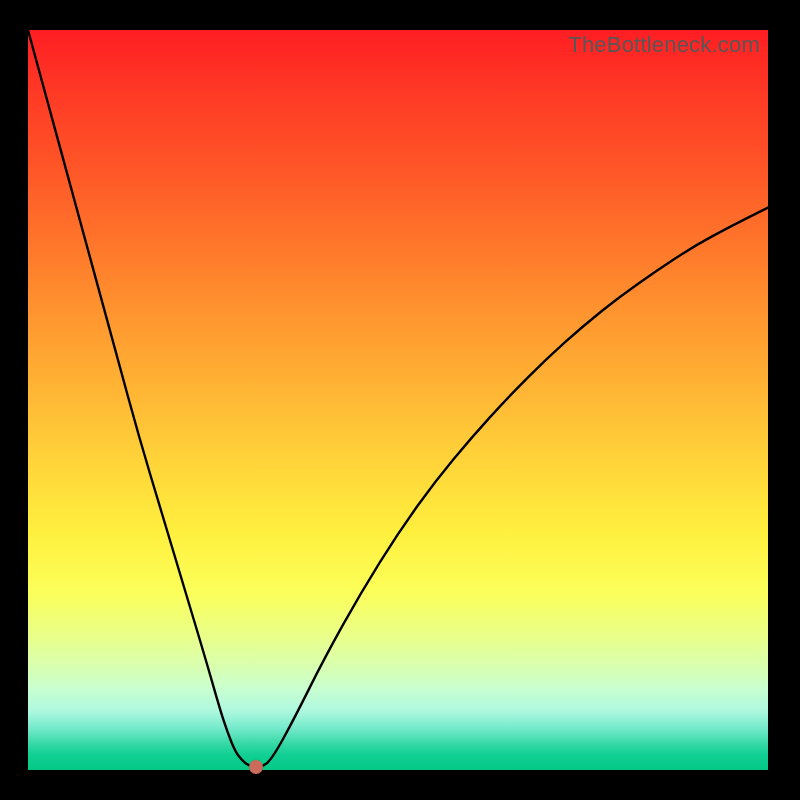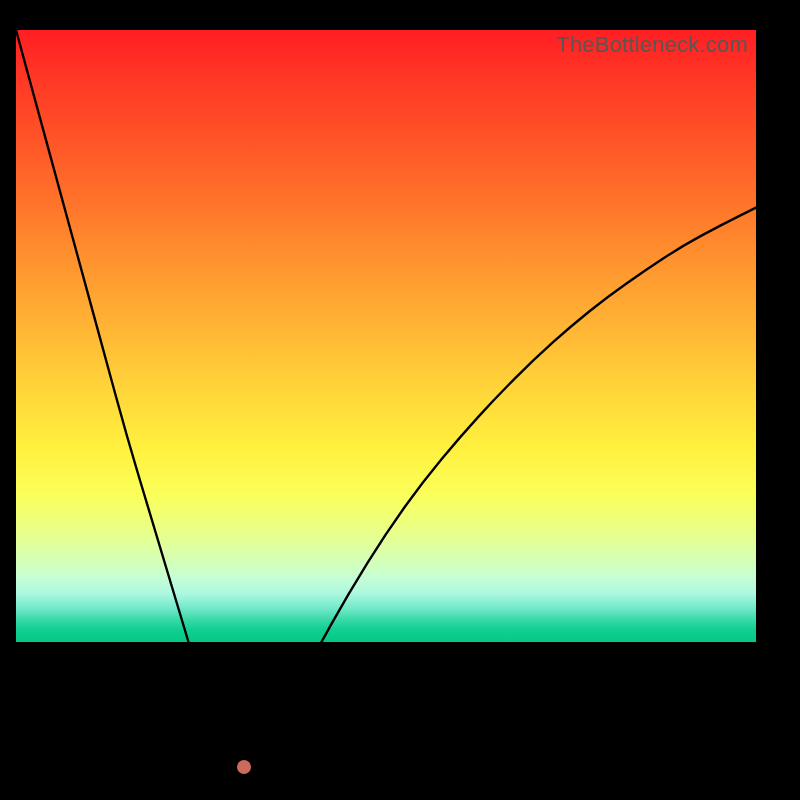--- a/index.html
+++ b/index.html
@@ -19,10 +19,10 @@
   }
   .plot {
     position: absolute;
-    left: 16px;
+    left: 28px;
     top: 30px;
     width: 740px;
-    height: 612px;
+    height: 740px;
     background: linear-gradient(to bottom,
       #ff1e23 0%,
       #ff3825 8%,

